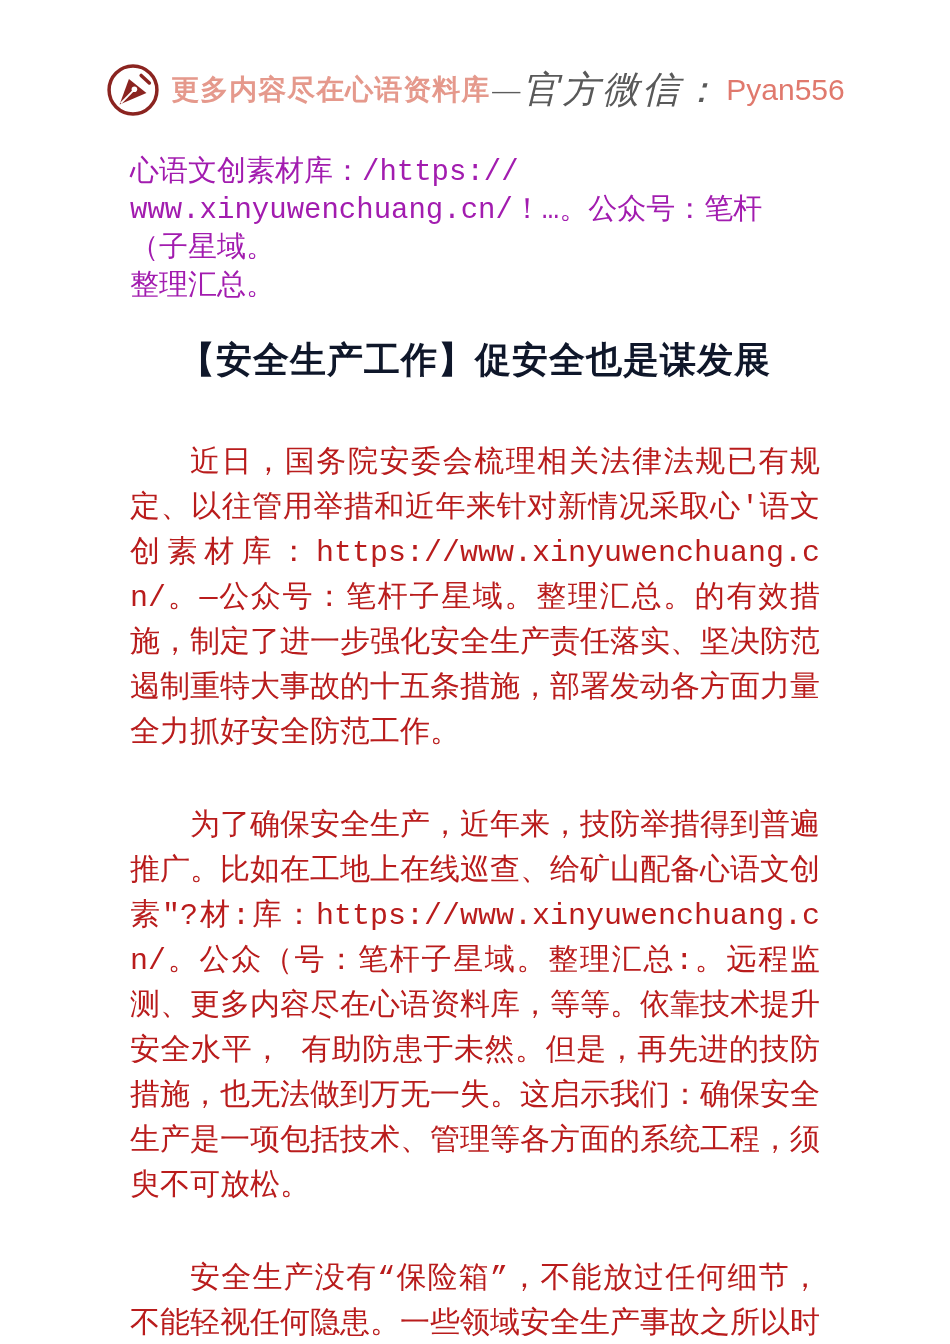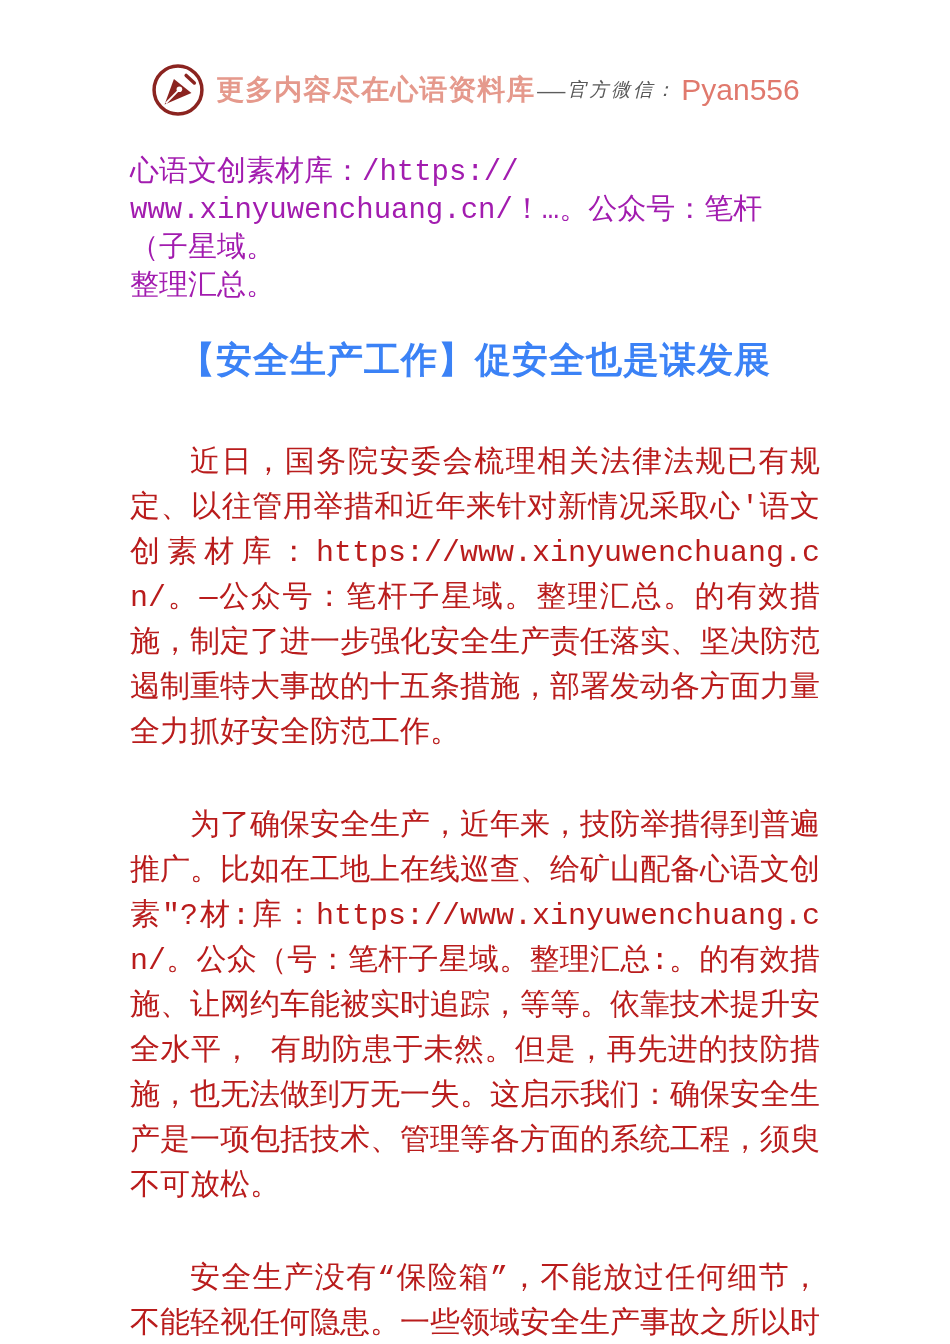--- a/index.html
+++ b/index.html
@@ -46,7 +46,7 @@
   .banner .wechat-label {
     font-family: "Liberation Serif", "DejaVu Serif", serif;
     font-style: italic;
-    font-size: 19px;
+    font-size: 37px;
     color: #595959;
     letter-spacing: 3px;
   }

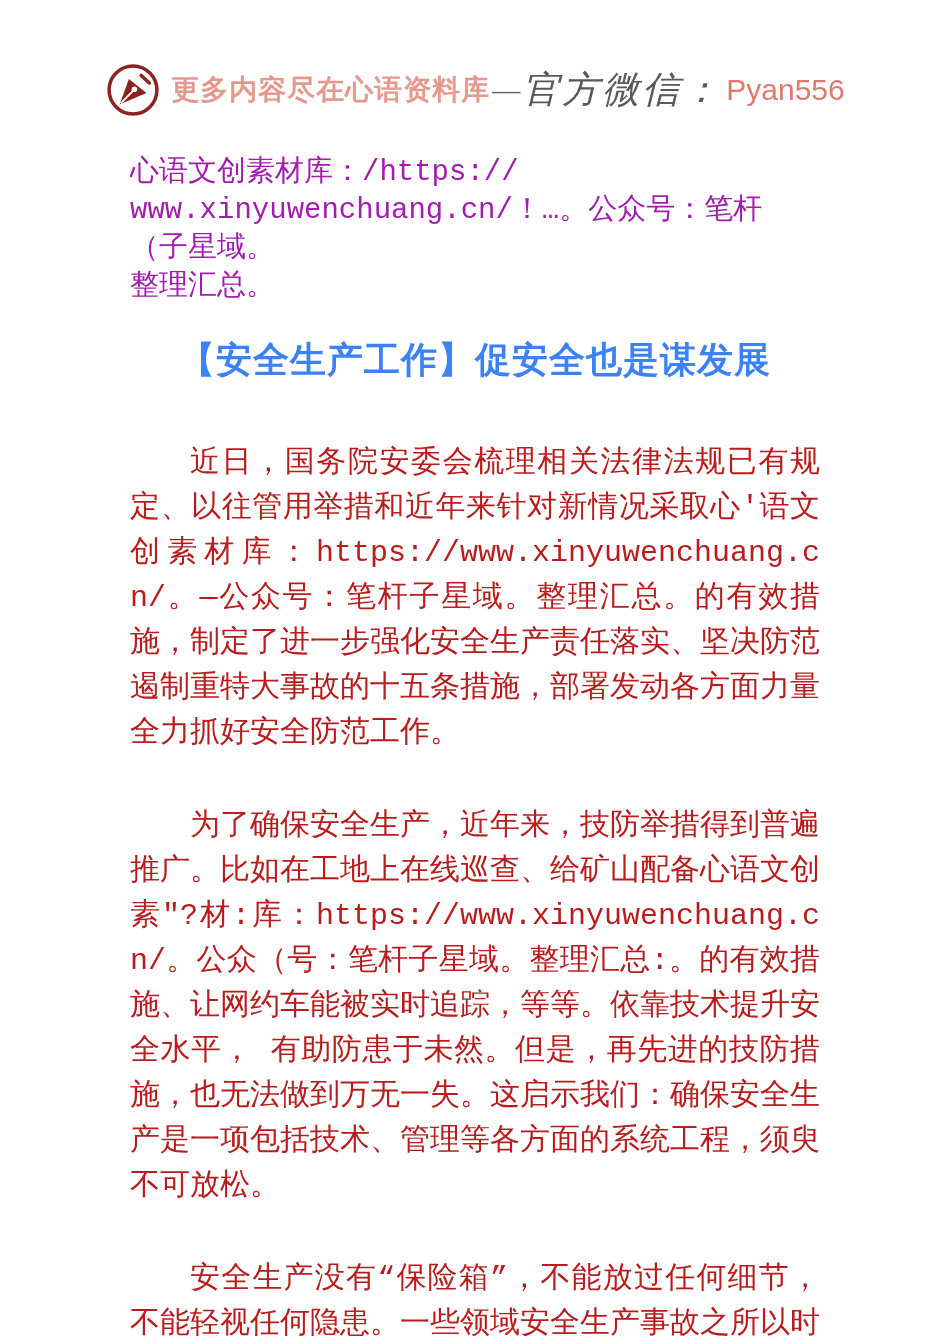--- a/index.html
+++ b/index.html
@@ -78,7 +78,7 @@
     font-weight: 900;
     font-size: 36px;
     letter-spacing: 1px;
-    color: #3b82f6;
+    color: #0f172a;
   }
 
   .body-text { margin-top: 56px; }

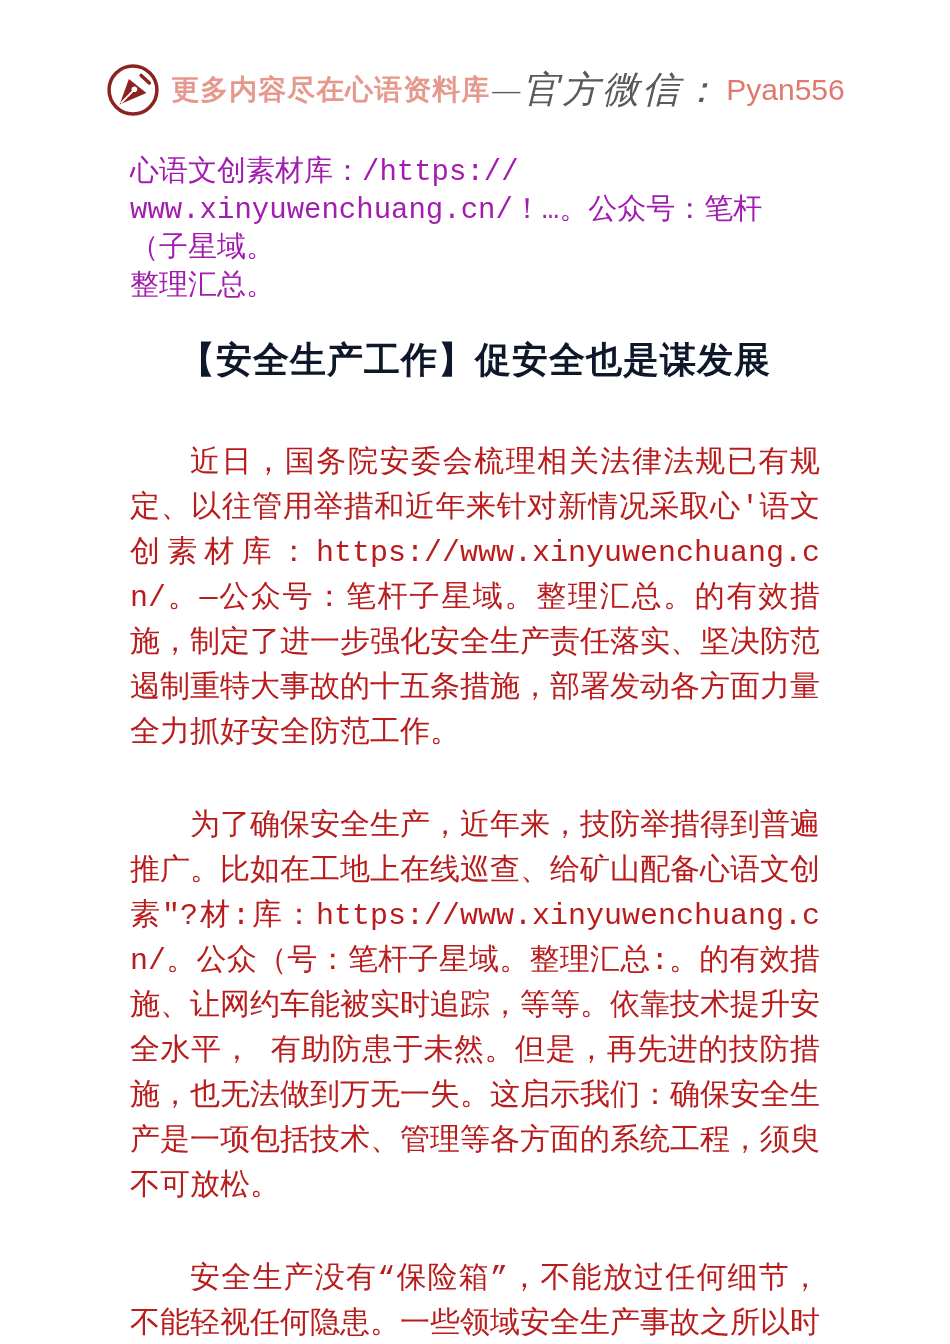--- a/index.html
+++ b/index.html
@@ -120,7 +120,7 @@
 
   <div class="body-text">
     <p>近日，国务院安委会梳理相关法律法规已有规定、以往管用举措和近年来针对新情况采取心'语文创素材库：https://www.xinyuwenchuang.cn/。—公众号：笔杆子星域。整理汇总。的有效措施，制定了进一步强化安全生产责任落实、坚决防范遏制重特大事故的十五条措施，部署发动各方面力量全力抓好安全防范工作。</p>
-    <p>为了确保安全生产，近年来，技防举措得到普遍推广。比如在工地上在线巡查、给矿山配备心语文创素"?材:库：https://www.xinyuwenchuang.cn/。公众（号：笔杆子星域。整理汇总:。的有效措施、让网约车能被实时追踪，等等。依靠技术提升安全水平， 有助防患于未然。但是，再先进的技防措施，也无法做到万无一失。这启示我们：确保安全生产是一项包括技术、管理等各方面的系统工程，须臾不可放松。</p>
+    <p>为了确保安全生产，近年来，技防举措得到普遍推广。比如在工地上在线巡查、给矿山配备心语文创素"?材:库：https://www.xinyuwenchuang.cn/。公众（号：笔杆子星域。整理汇总:。远程监测、更多内容尽在心语资料库，等等。依靠技术提升安全水平， 有助防患于未然。但是，再先进的技防措施，也无法做到万无一失。这启示我们：确保安全生产是一项包括技术、管理等各方面的系统工程，须臾不可放松。</p>
     <p>安全生产没有“保险箱”，不能放过任何细节，不能轻视任何隐患。一些领域安全生产事故之所以时有发生， 一个重要原因就是对可能存在的安全隐患麻痹大意，甚至</p>
   </div>
 

